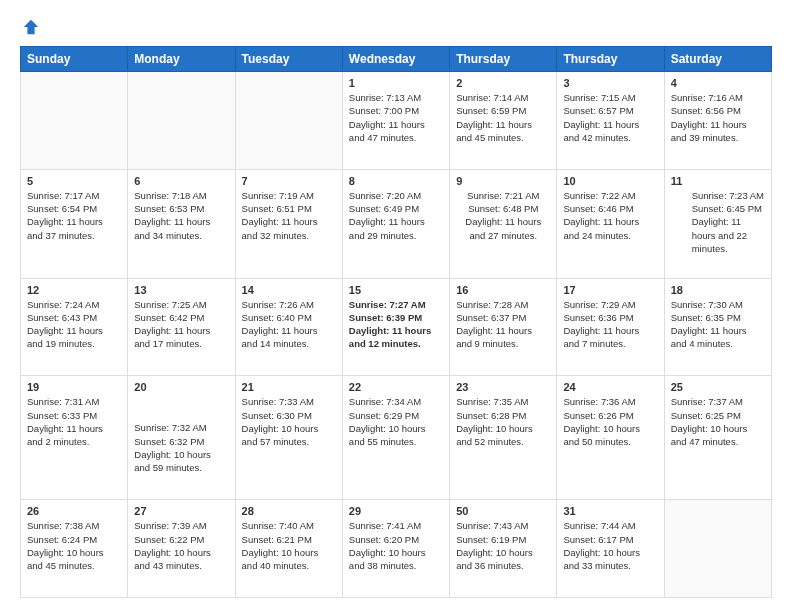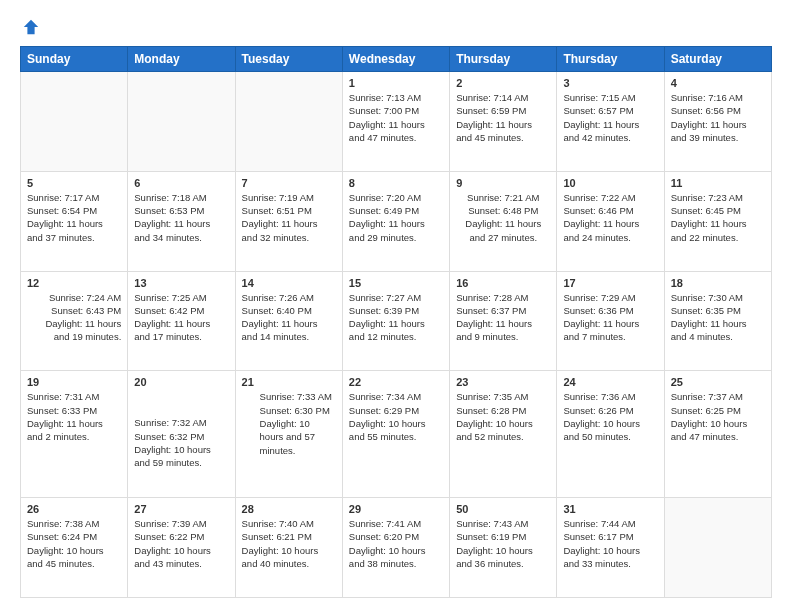--- a/index.html
+++ b/index.html
@@ -201,7 +201,7 @@
           </td>
           <td>
             <span class="day-num">11</span>
-            <div class="day-info" style="white-space: pre-line;">Sunrise: 7:23 AM
+            <div class="day-info" style="white-space: pre-line; margin-left: 21px;">Sunrise: 7:23 AM
 Sunset: 6:45 PM
 Daylight: 11 hours and 22 minutes.</div>
           </td>

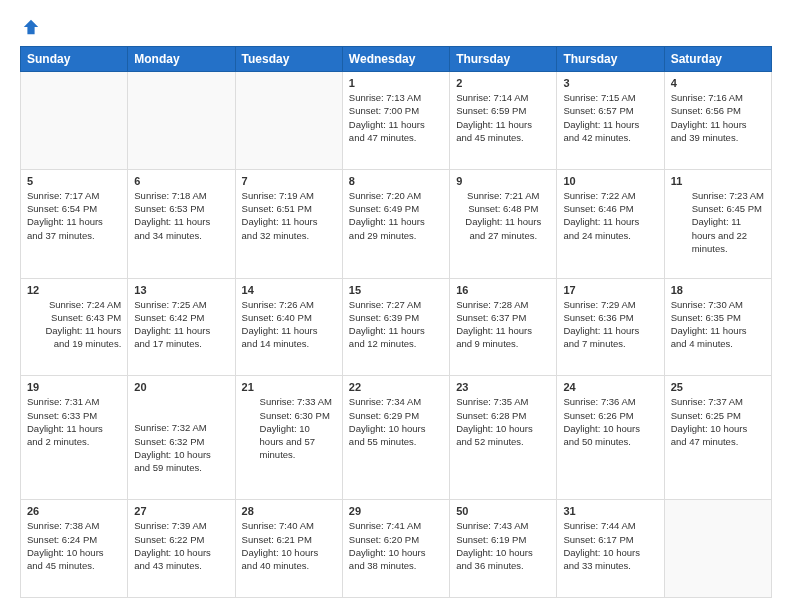--- a/index.html
+++ b/index.html
@@ -209,7 +209,7 @@
         <tr>
           <td>
             <span class="day-num">12</span>
-            <div class="day-info" style="white-space: pre-line; text-align: right;">Sunrise: 7:24 AM
+            <div class="day-info" style="white-space: pre-line;">Sunrise: 7:24 AM
 Sunset: 6:43 PM
 Daylight: 11 hours and 19 minutes.</div>
           </td>

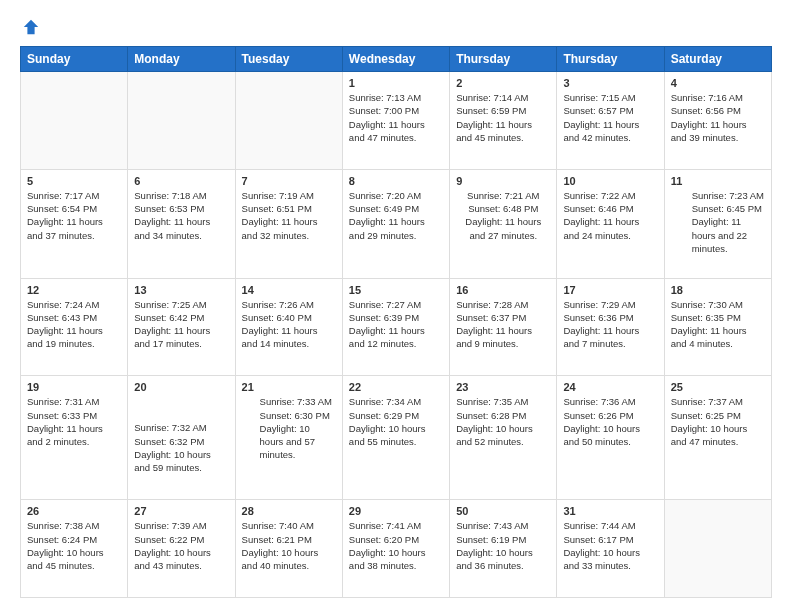--- a/index.html
+++ b/index.html
@@ -227,7 +227,7 @@
           </td>
           <td>
             <span class="day-num">15</span>
-            <div class="day-info" style="white-space: pre-line;">Sunrise: 7:27 AM
+            <div class="day-info" style="white-space: pre-line; font-weight: bold;">Sunrise: 7:27 AM
 Sunset: 6:39 PM
 Daylight: 11 hours and 12 minutes.</div>
           </td>

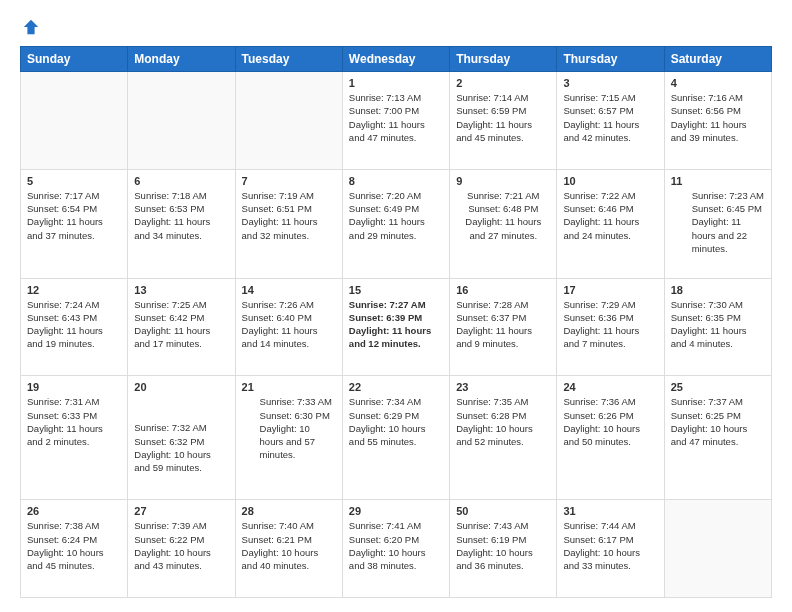--- a/index.html
+++ b/index.html
@@ -265,7 +265,7 @@
           </td>
           <td>
             <span class="day-num">21</span>
-            <div class="day-info" style="white-space: pre-line; margin-left: 18px;">Sunrise: 7:33 AM
+            <div class="day-info" style="white-space: pre-line;">Sunrise: 7:33 AM
 Sunset: 6:30 PM
 Daylight: 10 hours and 57 minutes.</div>
           </td>

